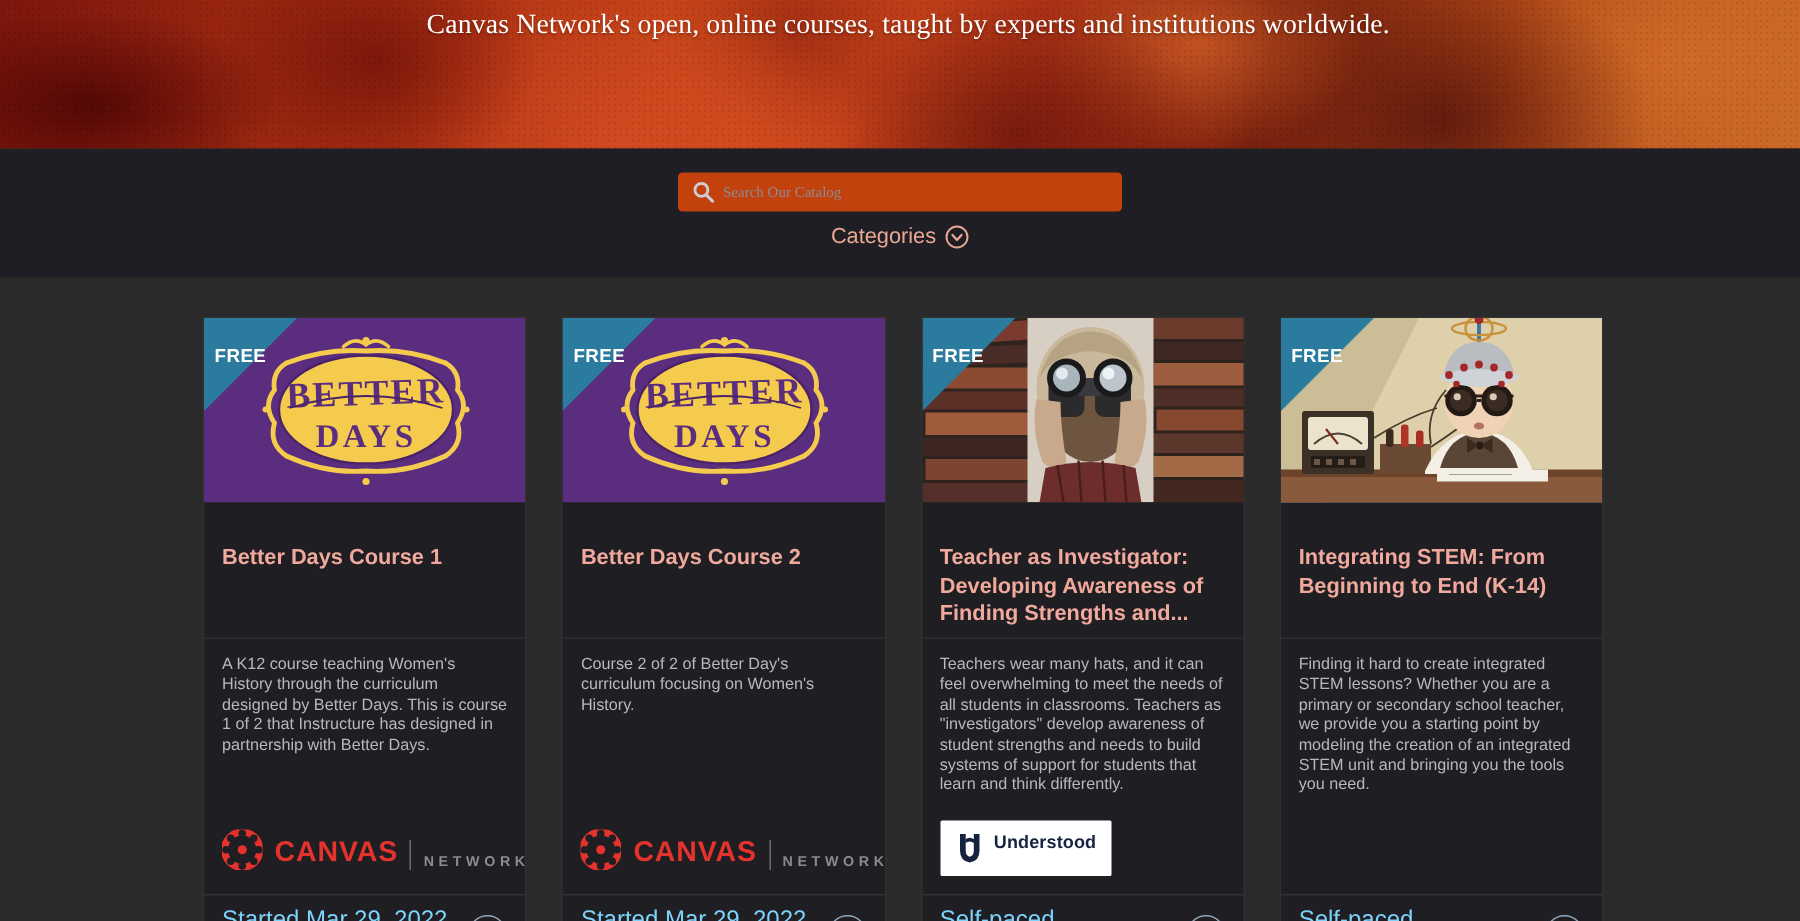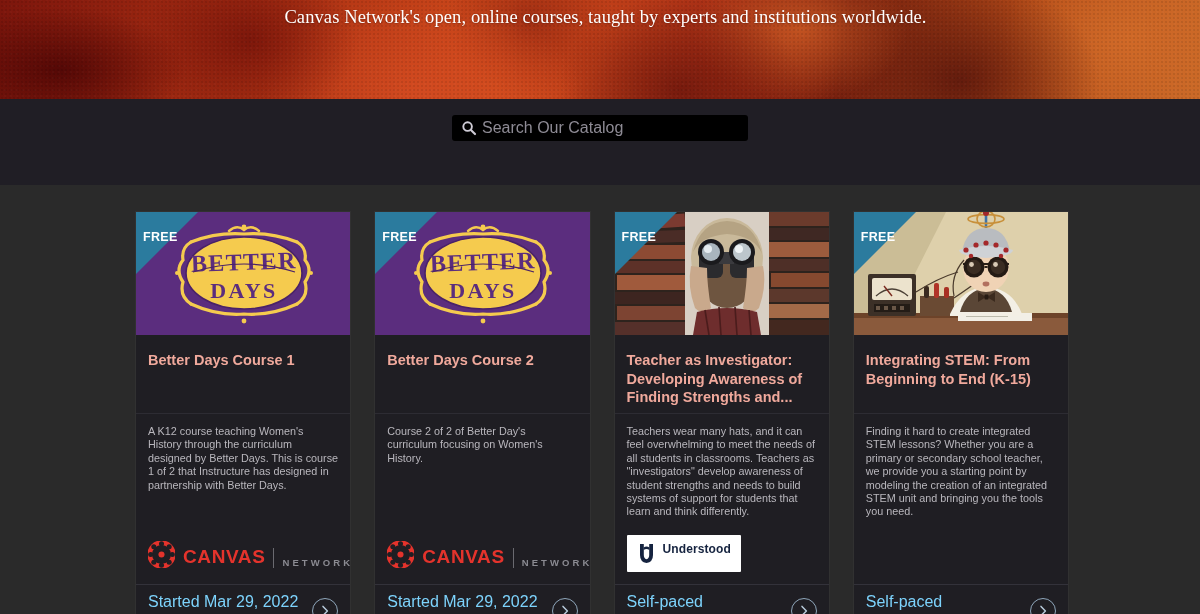--- a/index.html
+++ b/index.html
@@ -82,13 +82,13 @@
   .search-field {
     width: 100%;
     height: 26px;
-    background: #000000;
+    background: #c2410c;
     border: none;
     border-radius: 3px;
     padding: 0 8px 0 30px;
     color: #c9c6cf;
-    font-family: Liberation Sans, sans-serif;
-    font-size: 16px;
+    font-family: Liberation Serif, serif;
+    font-size: 10px;
     outline: none;
   }
   .search-field::placeholder { color: #8e8b95; opacity: 1; }

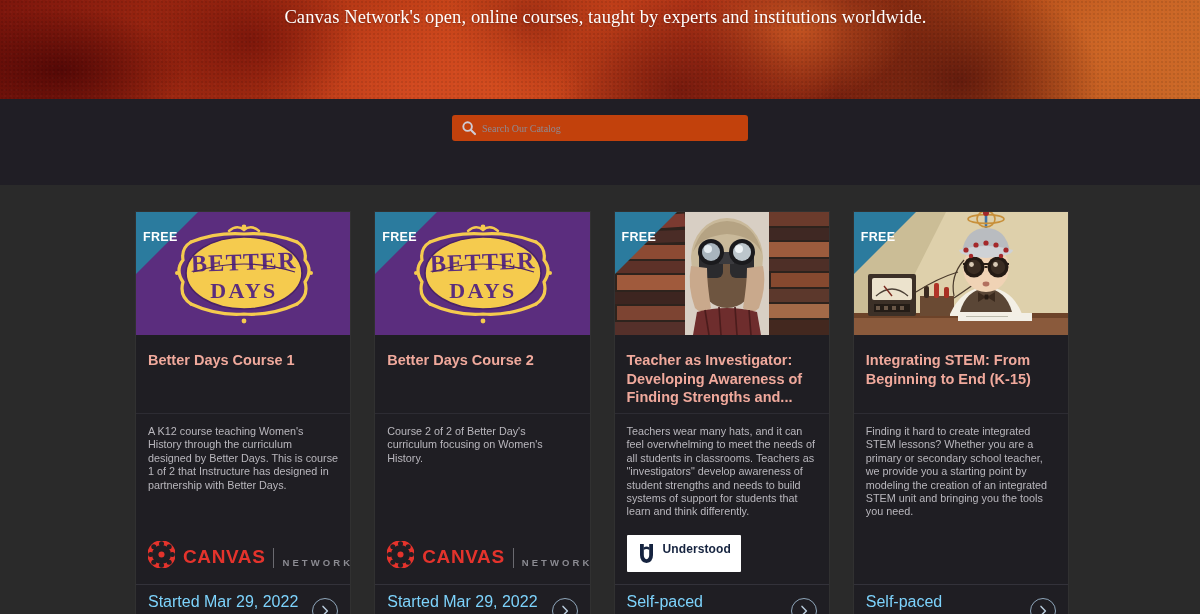--- a/index.html
+++ b/index.html
@@ -287,6 +287,13 @@
     <input class="search-field" type="text" placeholder="Search Our Catalog" style="">
   </div>
 
+  <div class="categories">
+    <span>Categories</span>
+    <svg class="chev-circle" viewBox="0 0 16 16">
+      <circle cx="8" cy="8" r="7" fill="none" stroke="#e8a892" stroke-width="1.3"></circle>
+      <polyline points="5,6.6 8,10 11,6.6" fill="none" stroke="#e8a892" stroke-width="1.5" stroke-linecap="round" stroke-linejoin="round"></polyline>
+    </svg>
+  </div>
 </div>
 
 <div class="grid">

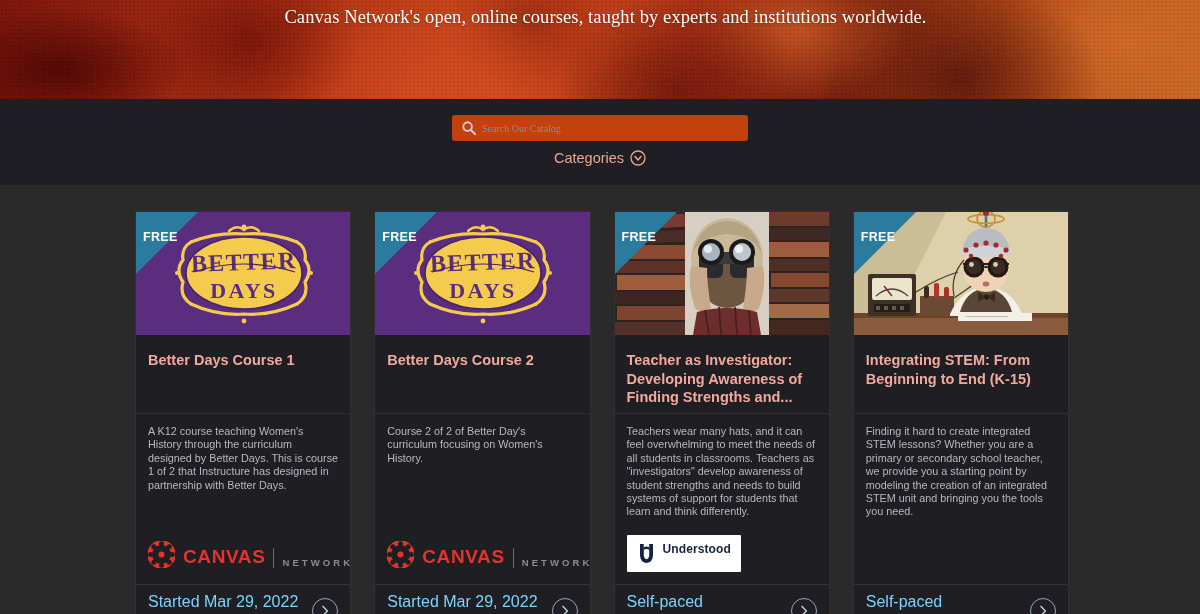--- a/index.html
+++ b/index.html
@@ -176,7 +176,7 @@
     line-height: 18.5px;
     padding: 16px 12px 0 12px;
   }
-  .title-box { min-height: 74px; }
+  .title-box { min-height: 74px; margin-top: 12px; }
   .title-box.tall { min-height: 74px; }
 
   

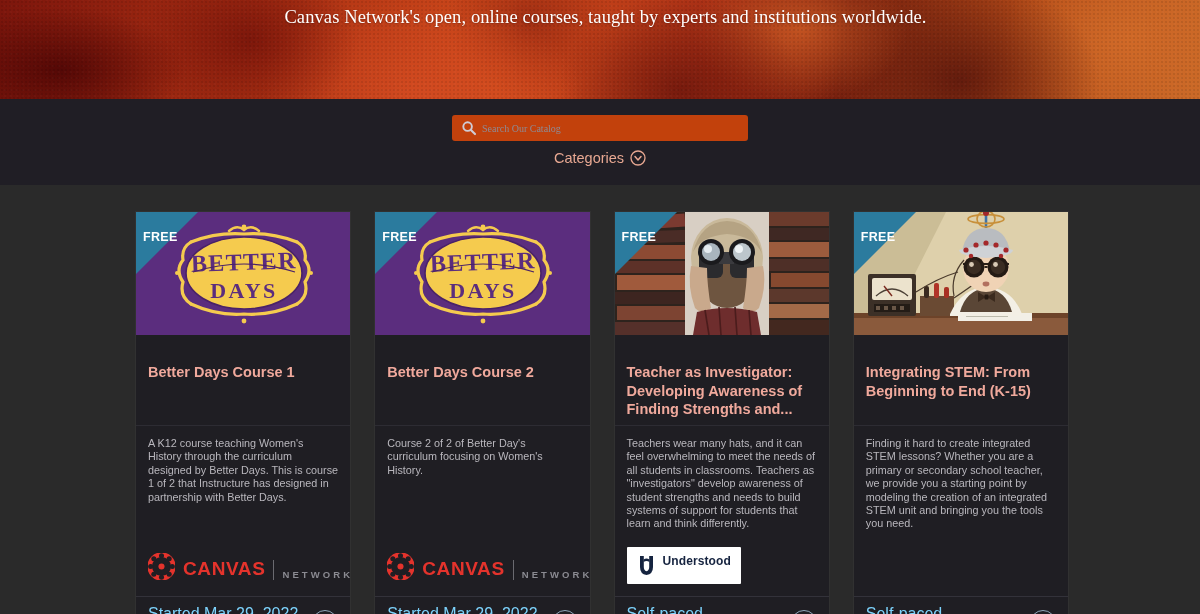--- a/index.html
+++ b/index.html
@@ -615,7 +615,7 @@
     </div>
 
     <div class="title-box">
-      <div class="card-title">Integrating STEM: From Beginning to End (K-15)</div>
+      <div class="card-title">Integrating STEM: From Beginning to End (K-14)</div>
     </div>
 
     <div class="card-desc">Finding it hard to create integrated STEM lessons? Whether you are a primary or secondary school teacher, we provide you a starting point by modeling the creation of an integrated STEM unit and bringing you the tools you need.</div>

